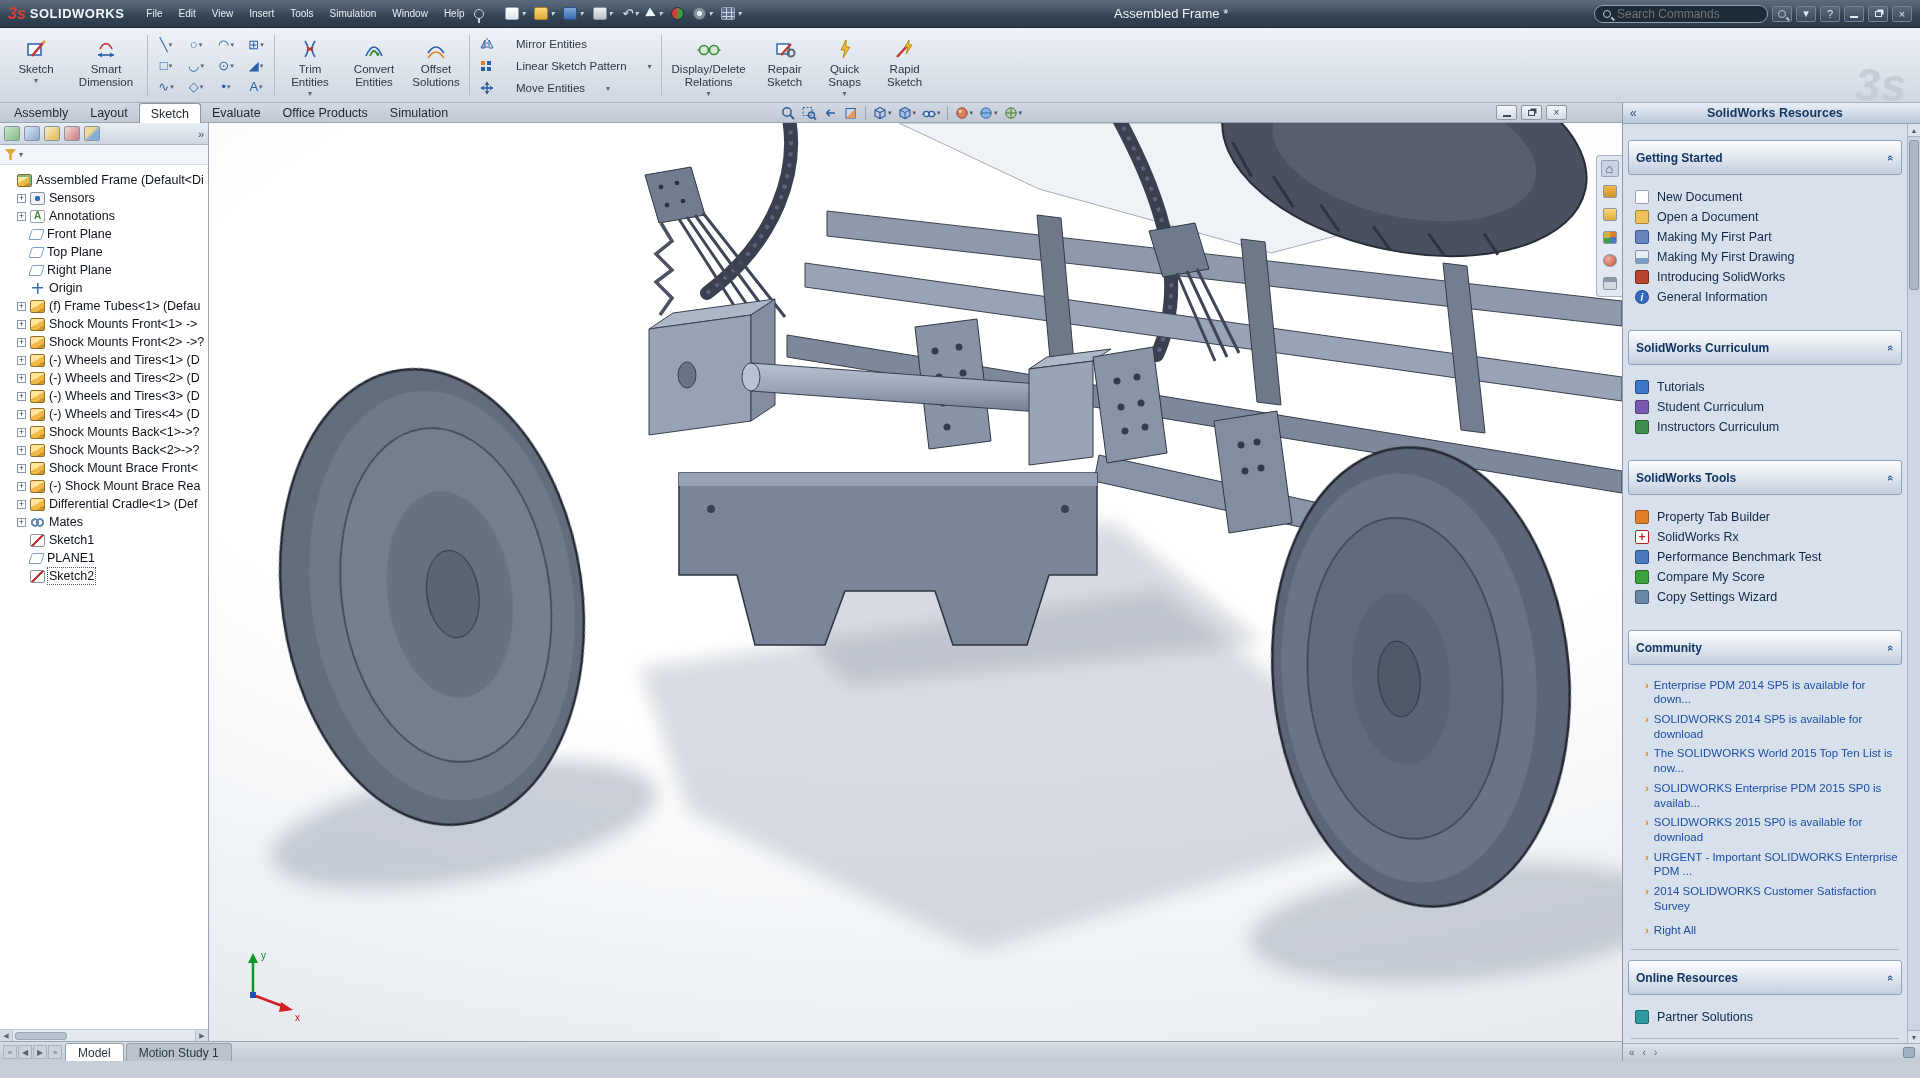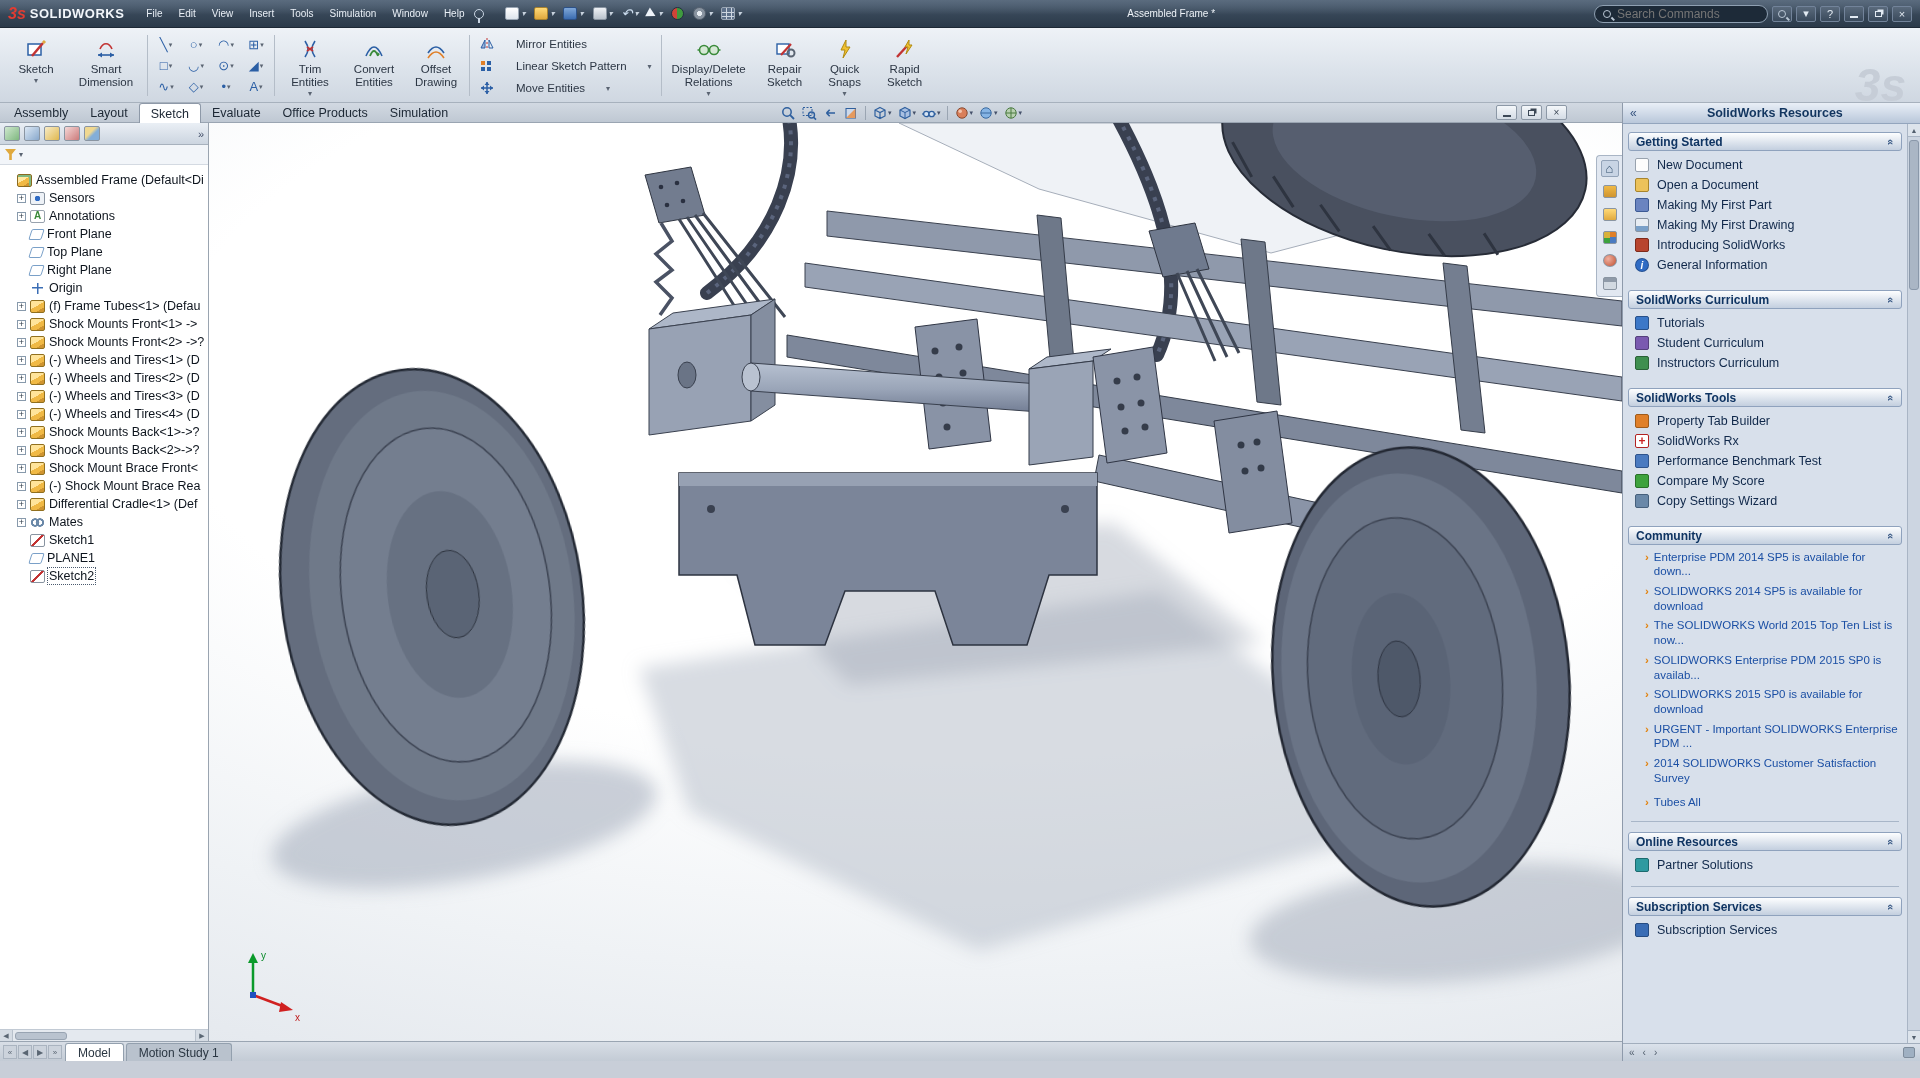--- a/index.html
+++ b/index.html
@@ -30,7 +30,7 @@
   .q-select { width:0; height:0; border-left:9px solid #eef3f9; border-top:5px solid transparent; border-bottom:5px solid transparent; transform:rotate(28deg); }
   .qglyph { color:#cfe0f2; font-size:13px; line-height:13px; }
   .qcaret { font-size:8px; color:#c7d2de; }
-  .doc-title { position:absolute; left:61%; transform:translateX(-50%); font-size:10px; color:#eef3f8; }
+  .doc-title { position:absolute; left:61%; transform:translateX(-50%); font-size:13px; color:#eef3f8; }
   .tb-right { margin-left:auto; display:flex; align-items:center; gap:4px; }
   .search { width:174px; height:18px; border:1px solid #8fa0b2; border-radius:9px; background:#1d2a38; color:#aebccb;
     font-size:11.5px; display:flex; align-items:center; padding:0 8px; gap:6px; }

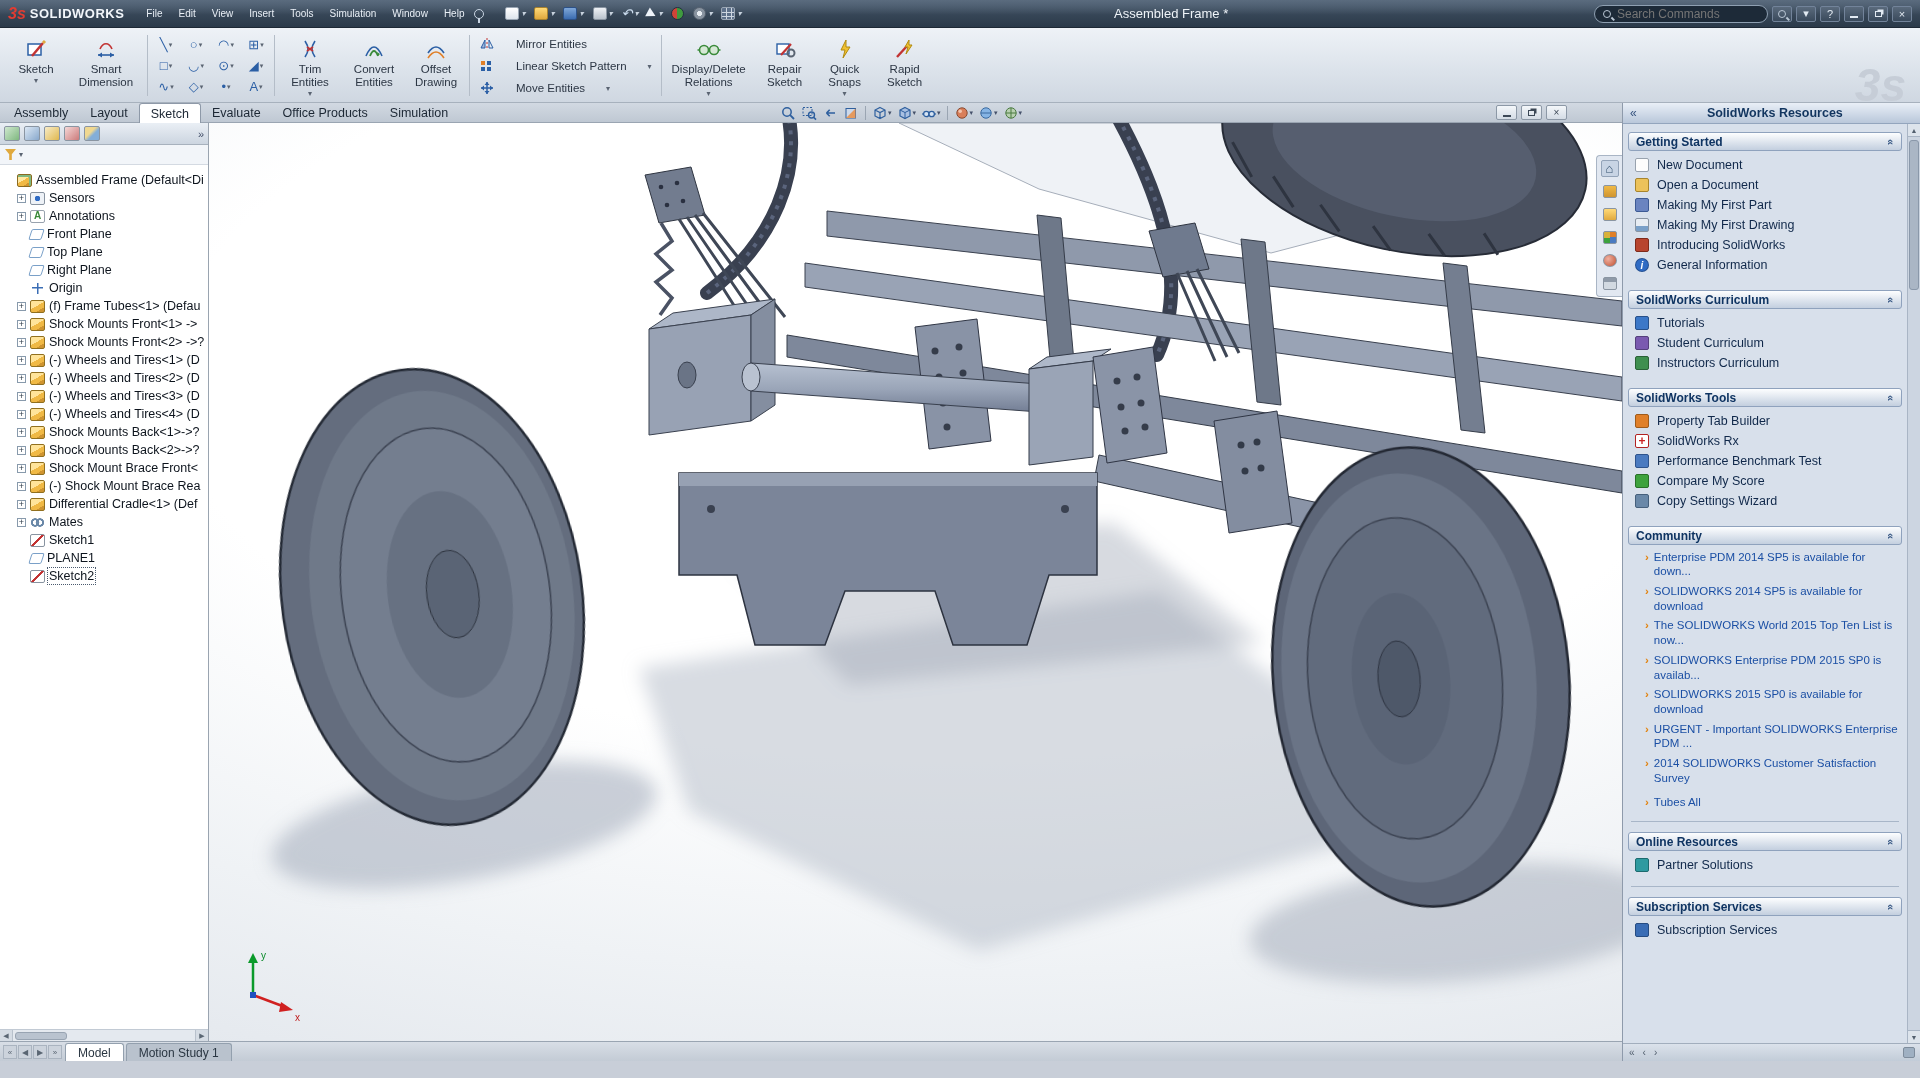--- a/index.html
+++ b/index.html
@@ -398,7 +398,7 @@
             <path d="M4 21 Q12 9 20 21" stroke="#e07f28" stroke-width="1.6" fill="none"></path>
           </svg>
       </span>
-      <span class="rlabel">Offset Drawing</span>
+      <span class="rlabel">Offset Solutions</span>
     </div>
     <div class="vsep"></div>
     <div class="rb-col">

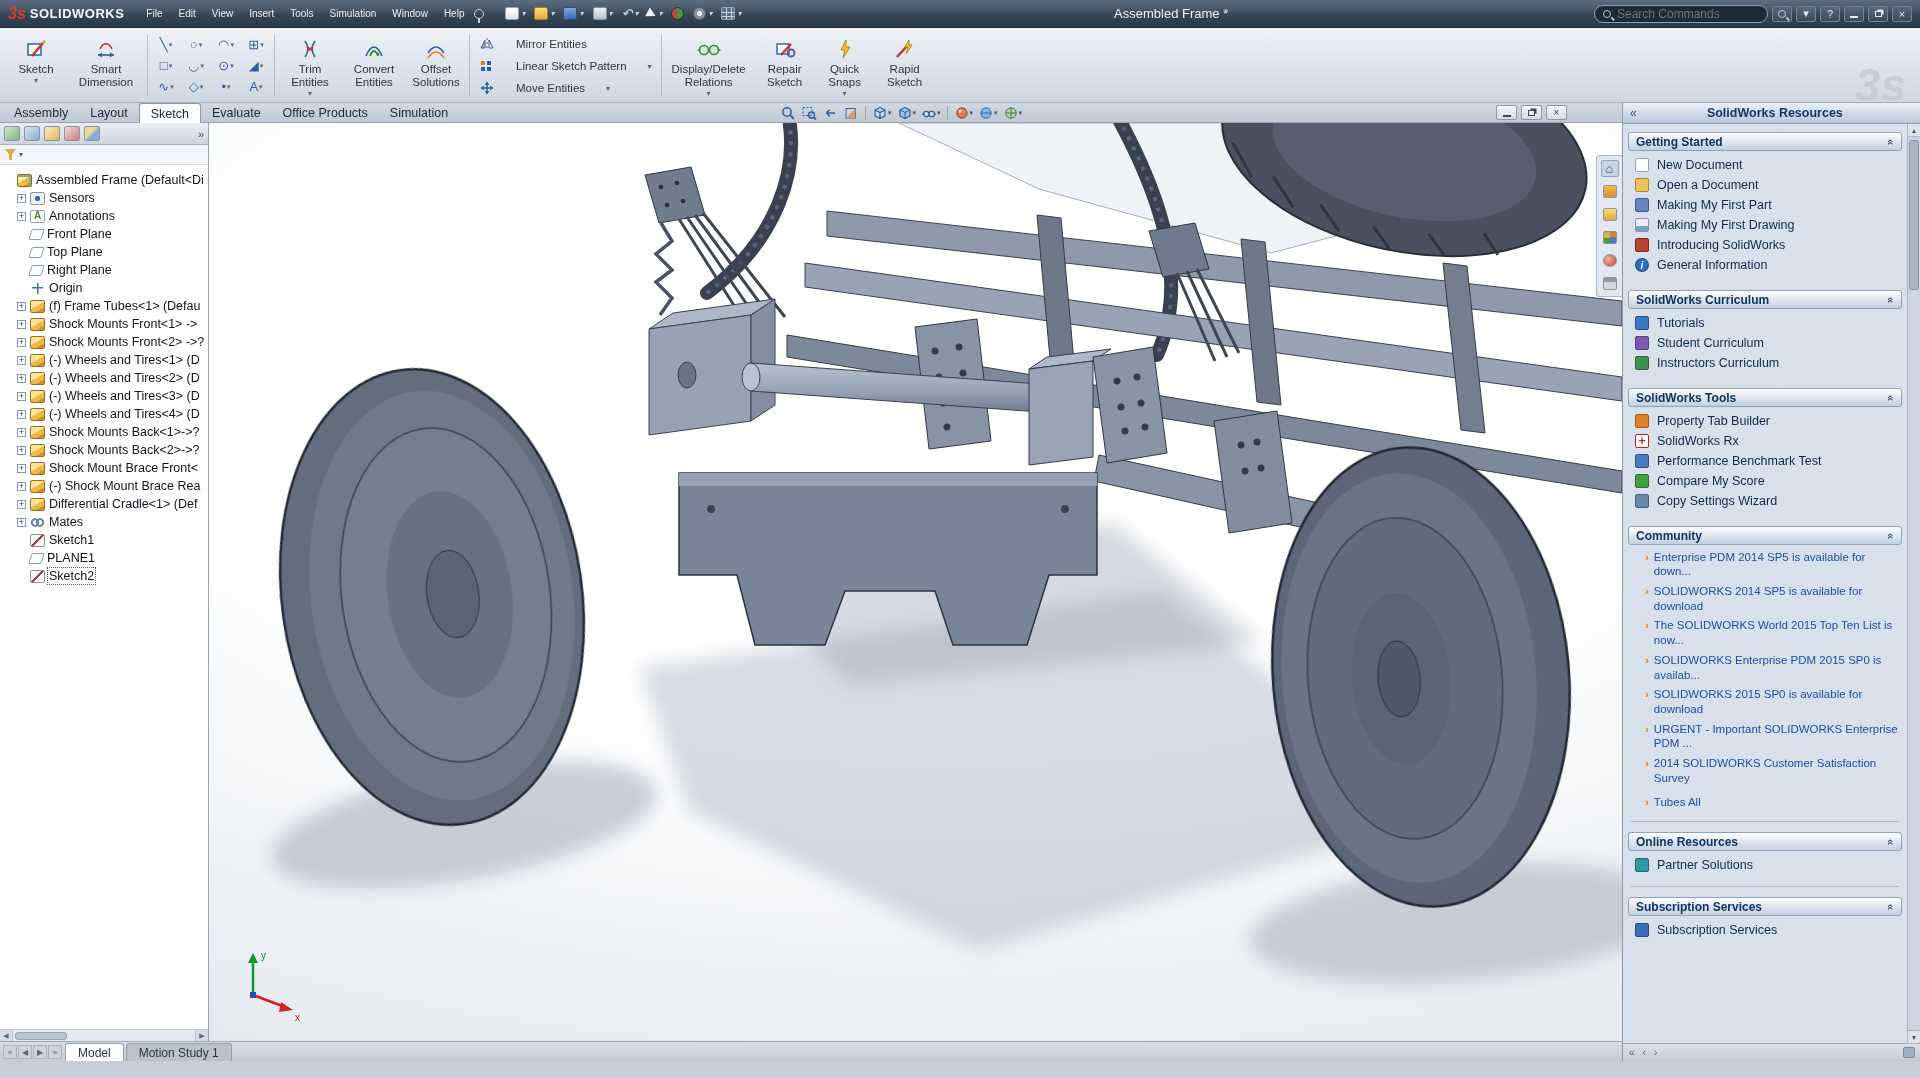--- a/index.html
+++ b/index.html
@@ -156,7 +156,7 @@
   #tp-head .chev-left { color:#35537e; font-size:12px; }
   #tp-head .tp-title { flex:1; text-align:center; font-weight:bold; font-size:12.5px; color:#12355f; }
   .tp-body { position:absolute; left:0; top:21px; right:13px; bottom:18px; overflow:hidden; padding-top:8px; }
-  .sect-h { height:19px; margin:0 5px; border:1px solid #8fa2bd; border-radius:3px;
+  .sect-h { height:35px; margin:8px 5px; border:1px solid #8fa2bd; border-radius:3px;
     background:linear-gradient(#fdfeff,#c3cfdf); display:flex; align-items:center; padding:0 7px;
     font-weight:bold; font-size:12px; color:#0f3462; }
   .sect-h .chev { margin-left:auto; transform:rotate(90deg); font-size:11px; color:#3a5a86; }

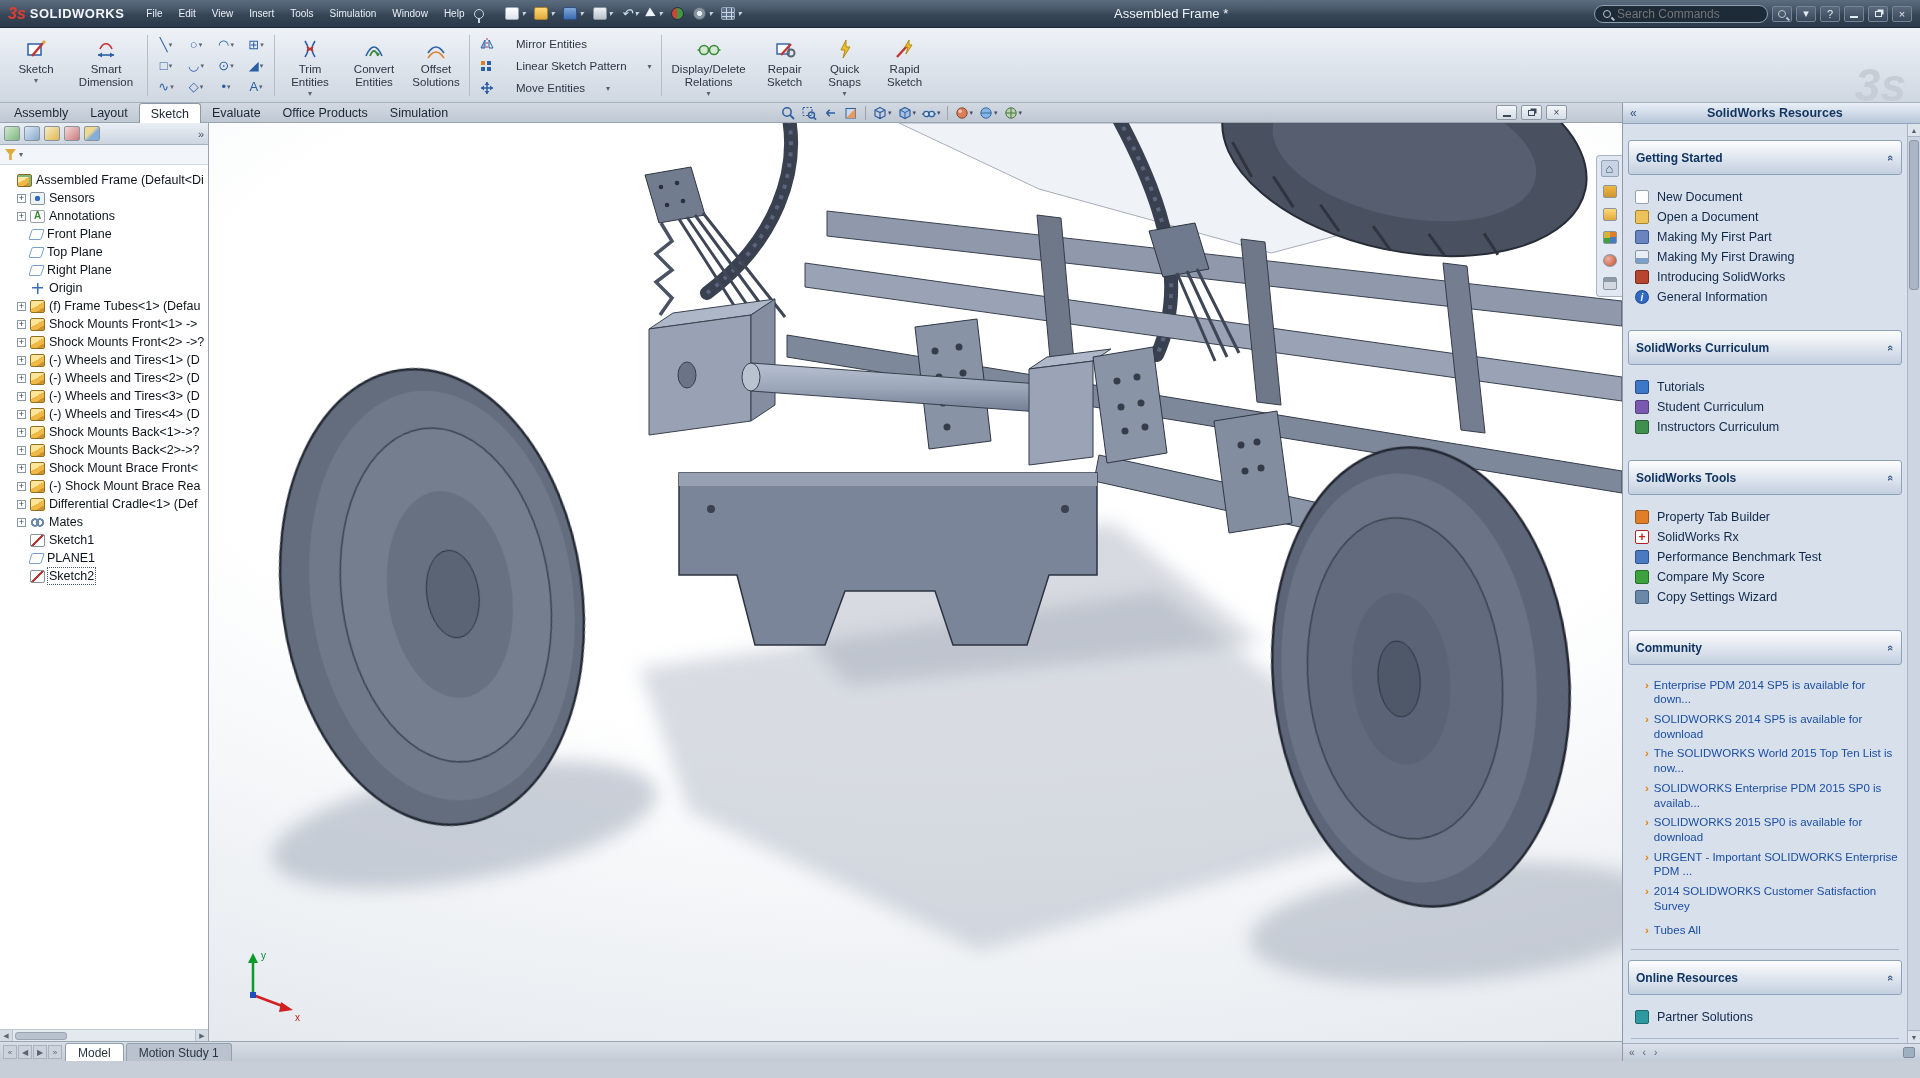--- a/index.html
+++ b/index.html
@@ -1074,7 +1074,7 @@
         </div>
       <div class="news-item view-all">
         <span class="news-arrow">›</span>
-        <span>Tubes All</span>
+        <span>Right All</span>
       </div>
       <div class="sect-sep"></div>
 

